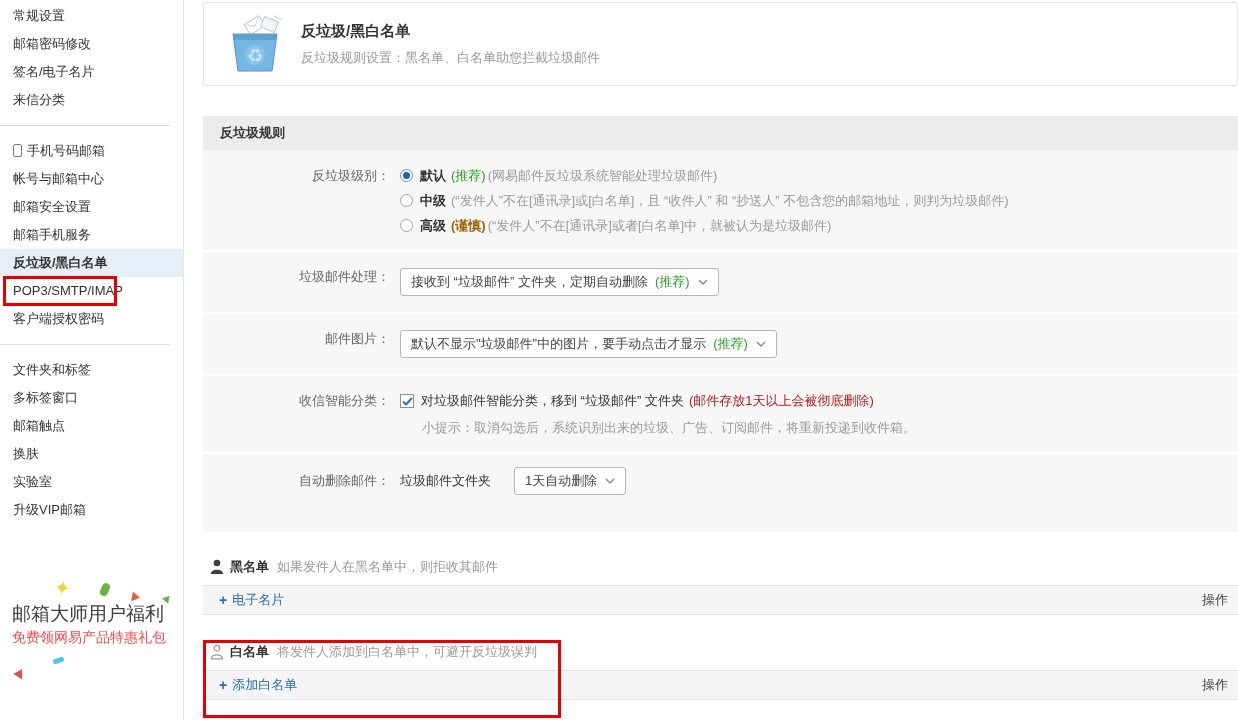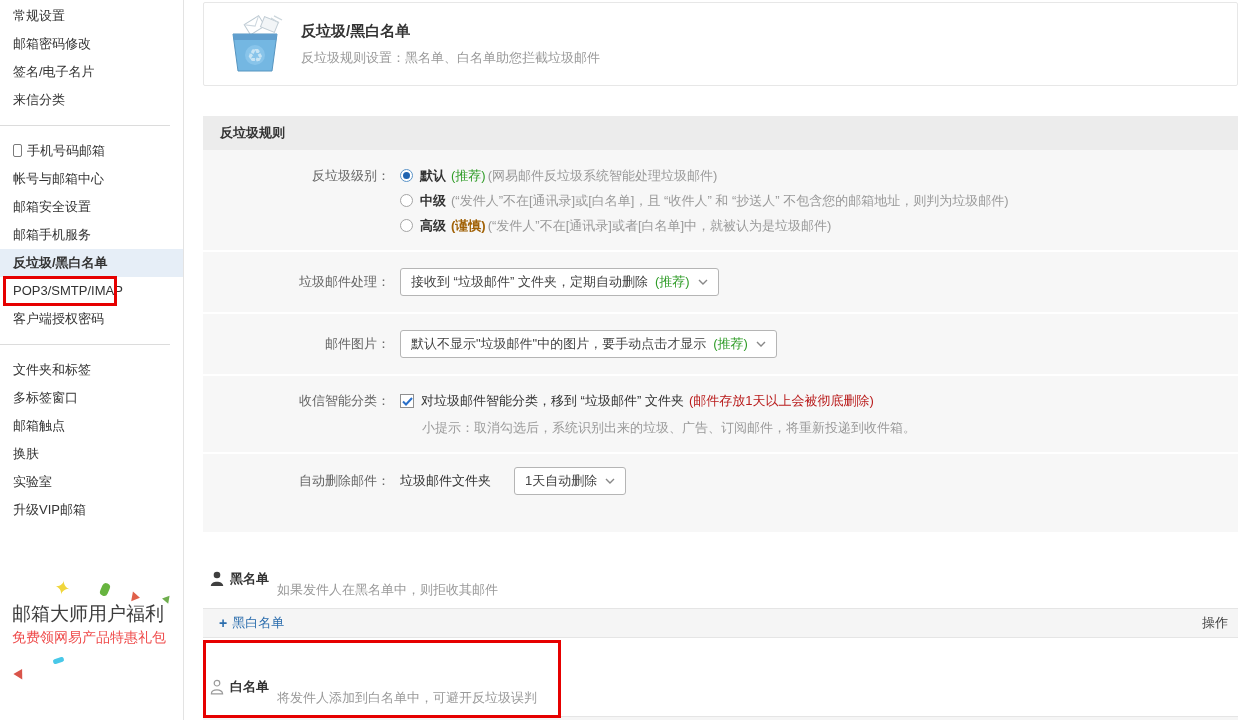--- a/index.html
+++ b/index.html
@@ -73,7 +73,7 @@
   .opt-desc { color:#9a9a9a; }
   .opt .tag-green, .opt .tag-red { margin-right:2px; }
 
-  .row-mid { padding:16px 0; align-items:center; }
+  .row-mid { padding:16px 0; }
   .dd-btn { display:inline-flex; align-items:center; height:28px; padding:0 10px;
             border:1px solid #b5b5b5; border-radius:3px; background:#fff;
             font-size:13px; color:#444; cursor:pointer; white-space:nowrap; }

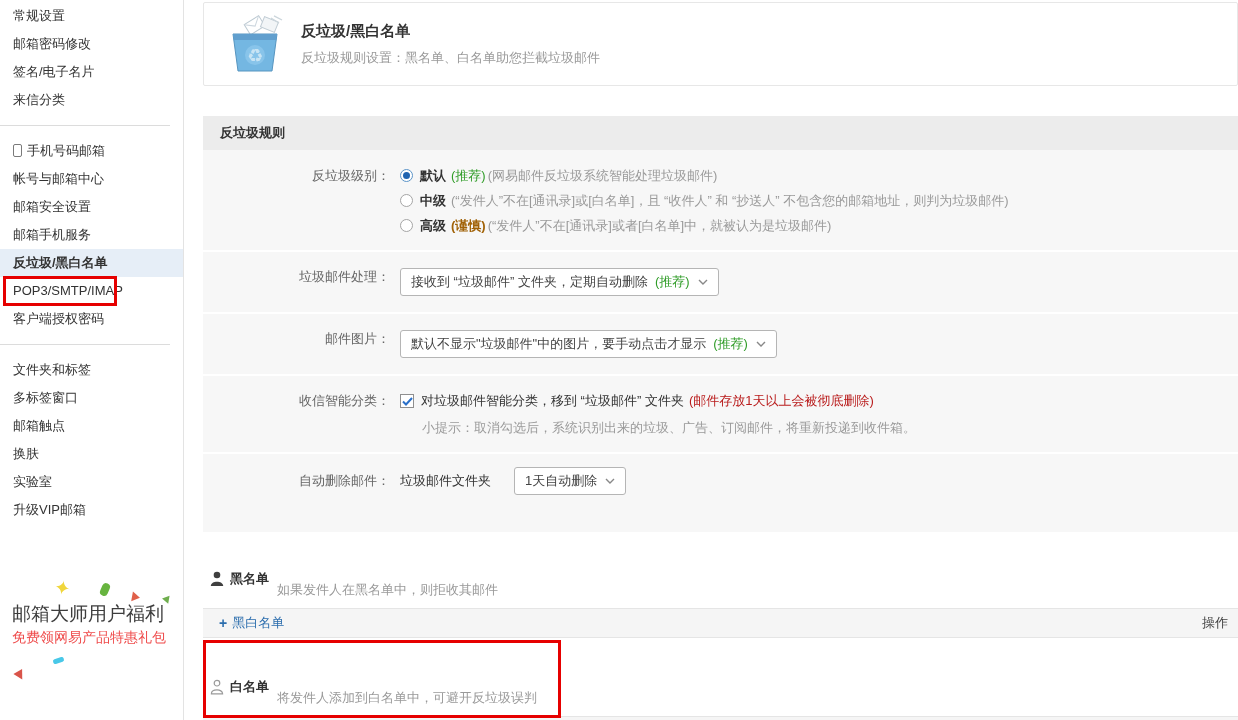--- a/index.html
+++ b/index.html
@@ -95,7 +95,7 @@
   .list-head { margin-top:26px; display:flex; align-items:center; padding-left:7px; }
   .list-icon { margin-right:6px; flex-shrink:0; }
   .list-title { font-weight:bold; color:#333; margin-right:8px; }
-  .list-desc { color:#999;margin-top:23px; }
+  .list-desc { color:#999; }
   .add-bar { margin-top:9px; height:30px; background:#f5f5f5; border-top:1px solid #e5e5e5;
              border-bottom:1px solid #e5e5e5; display:flex; align-items:center;
              justify-content:space-between; padding:0 10px 0 16px; }

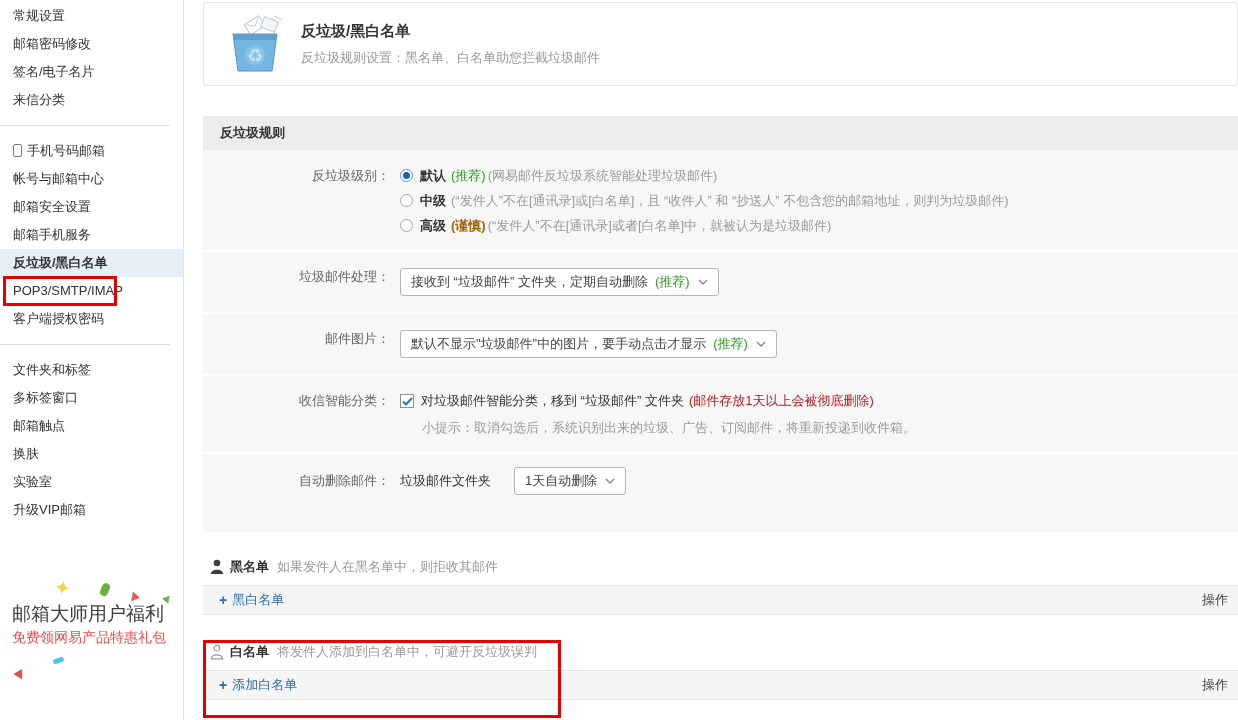--- a/index.html
+++ b/index.html
@@ -266,7 +266,7 @@
   <div class="add-bar">
     <span class="add-link">
       <span class="plus">+</span>
-      <span>黑白名单</span>
+      <span>电子名片</span>
     </span>
     <span class="action">操作</span>
   </div>

